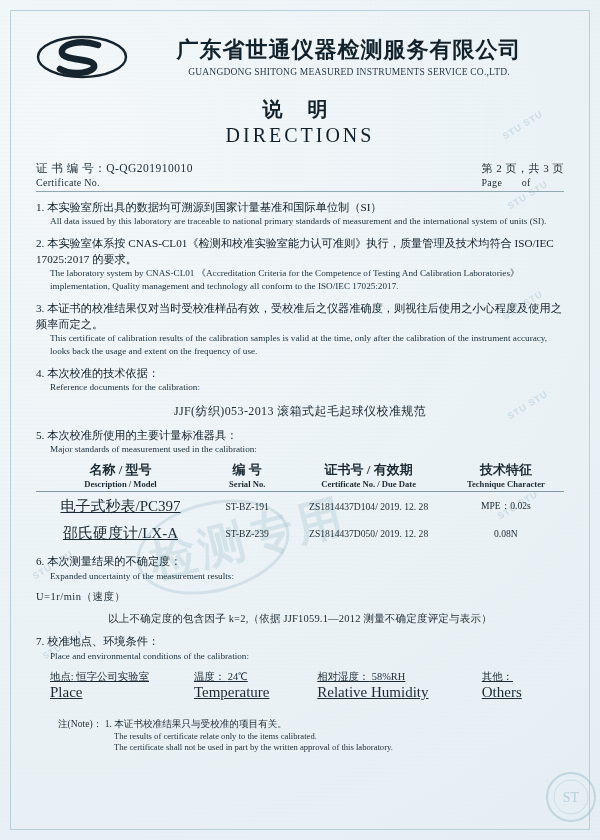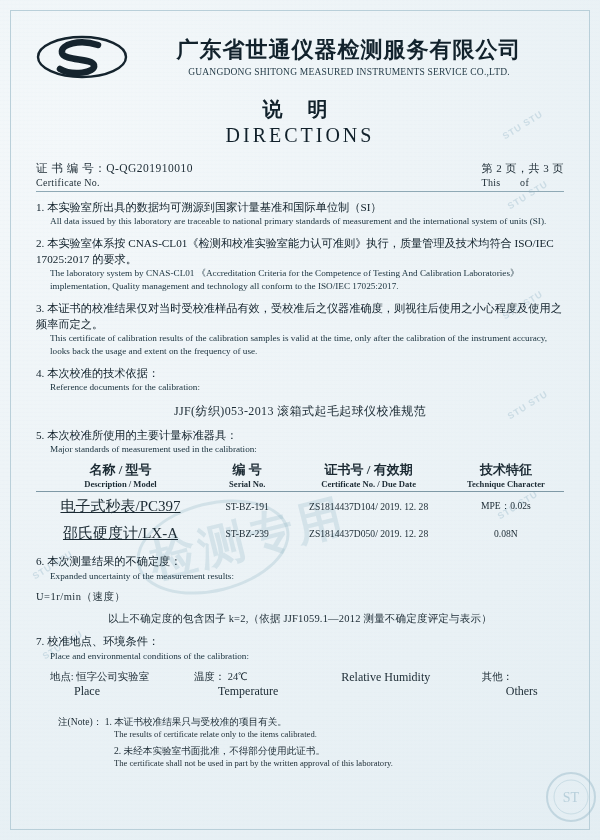--- a/index.html
+++ b/index.html
@@ -275,7 +275,7 @@
       <div class="cert-right">
         <div class="l1">第 2 页，共 3 页</div>
         <div class="l2">
-          <span>This</span>
+          <span>Page</span>
           &nbsp;&nbsp;&nbsp;&nbsp;&nbsp;
           <span>of</span>
         </div>

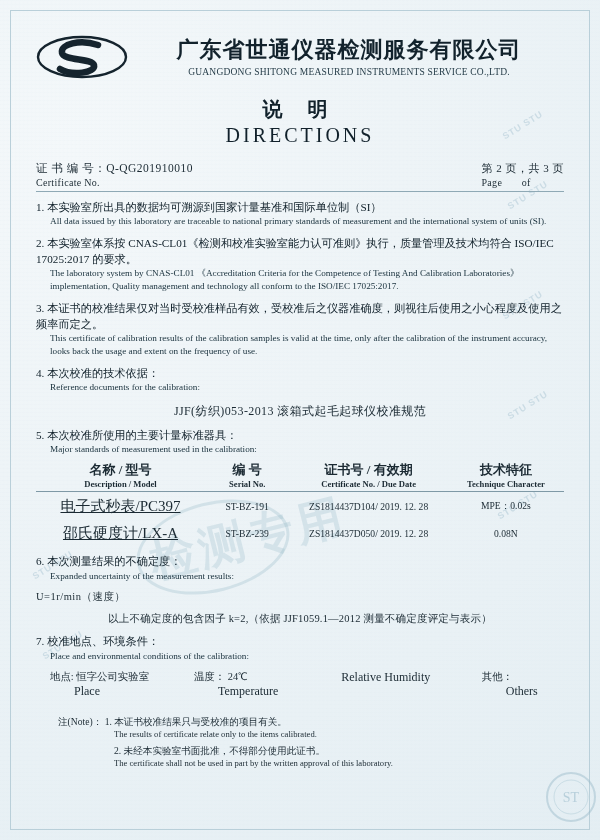--- a/index.html
+++ b/index.html
@@ -377,7 +377,7 @@
       </div>
       <div class="en indent">Place and environmental conditions of the calibration:</div>
 
-      <div class="envrow indent" style="margin-top:8px;">
+      <div class="envrow indent" style="margin-top:8px;text-decoration:underline;">
         <div class="envcell" style="flex:0 0 28%">
           <div><span>地点:</span> <span>恒字公司实验室</span></div>
           <div class="e2">Place</div>

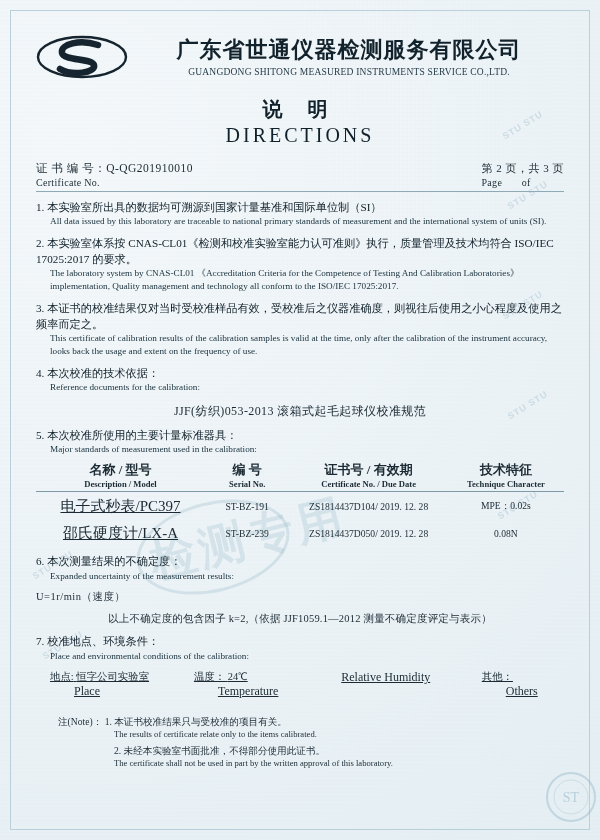--- a/index.html
+++ b/index.html
@@ -387,6 +387,7 @@
           <div class="e2">Temperature</div>
         </div>
         <div class="envcell" style="flex:0 0 32%">
+          <div><span>相对湿度：</span> <span>58%RH</span></div>
           <div class="e2">Relative Humidity</div>
         </div>
         <div class="envcell" style="flex:0 0 16%">

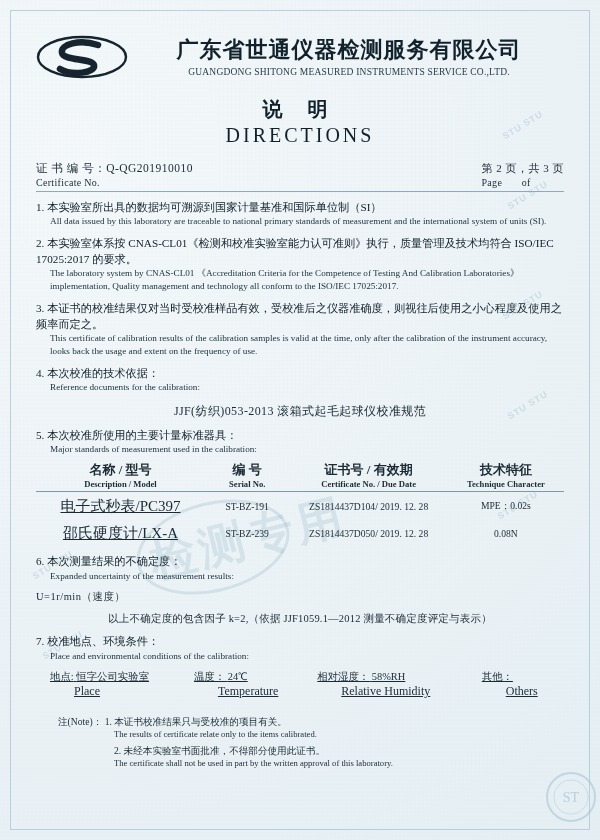--- a/index.html
+++ b/index.html
@@ -210,7 +210,7 @@
     flex: 1 1 0;
     font-size: 10.4px;
   }
-  .envcell .e2 { font-size: 12px; margin-left: 24px; }
+  .envcell .e2 { font-size: 15px; }
 
   .notes {
     margin-top: 16px;

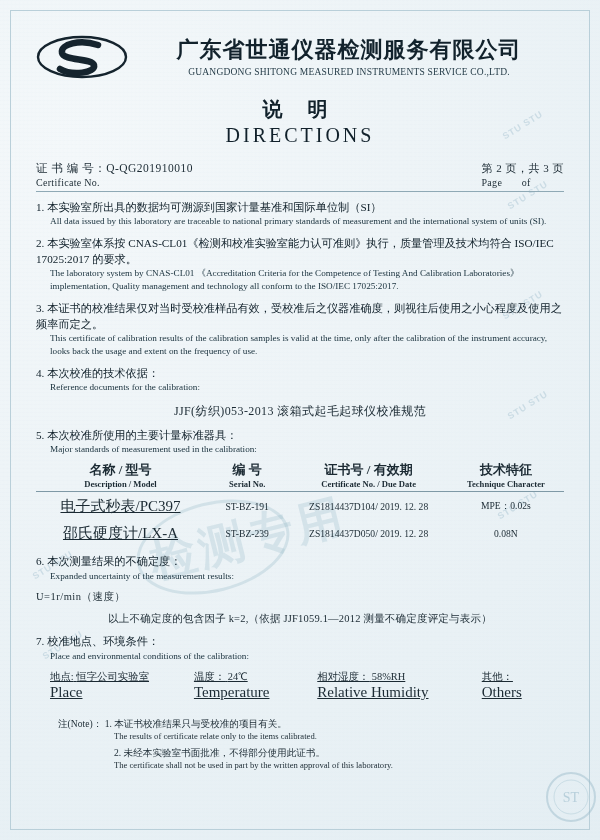--- a/index.html
+++ b/index.html
@@ -403,7 +403,6 @@
         <span>1. 本证书校准结果只与受校准的项目有关。</span>
       </div>
       <div class="nline-en" style="padding-left:56px;">The results of certificate relate only to the items calibrated.</div>
-      <div class="nline-cn n2" style="padding-left:56px;">2. 未经本实验室书面批准，不得部分使用此证书。</div>
       <div class="nline-en" style="padding-left:56px;">The certificate shall not be used in part by the written approval of this laboratory.</div>
     </div>
 

